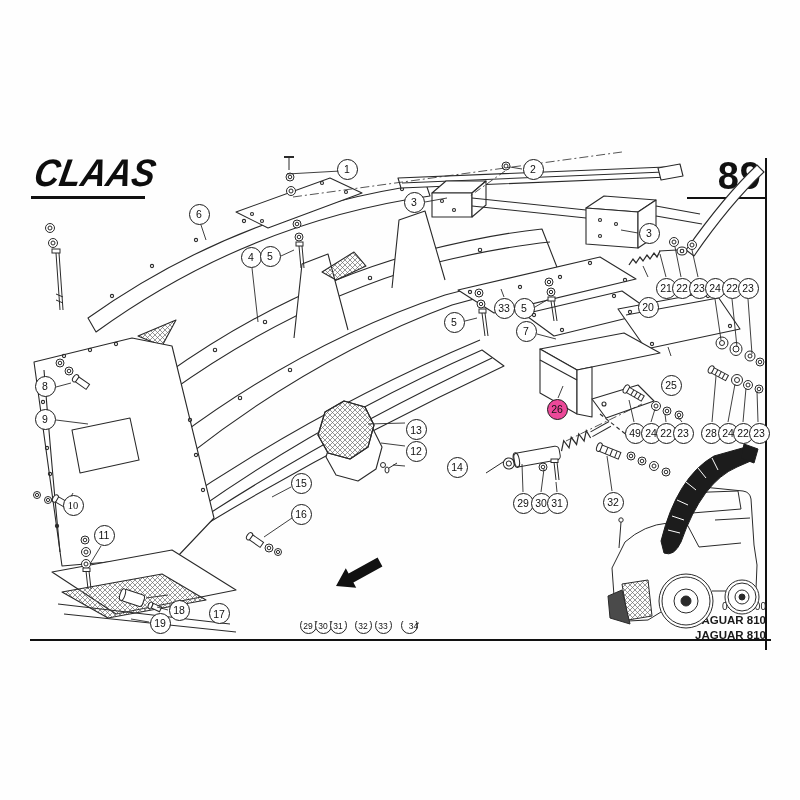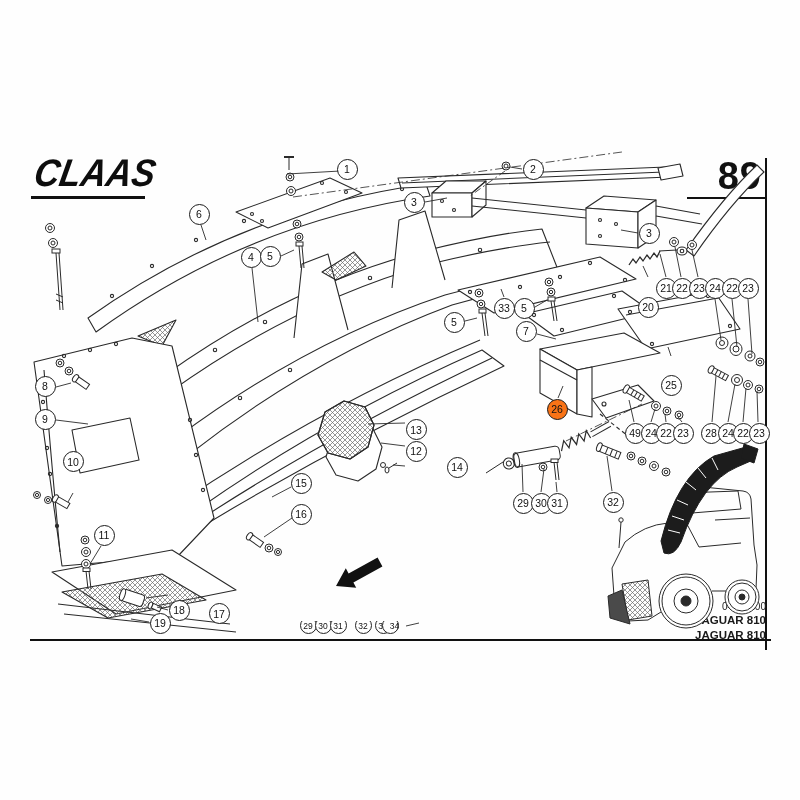--- a/index.html
+++ b/index.html
@@ -450,7 +450,7 @@
       <div class="callout" style="left: 34.5px; top: 375.5px;">8</div>
       <div class="callout" style="left: 34.5px; top: 408.5px;">9</div>
       <div class="callout" style="left: 660.5px; top: 356.5px; margin-top: 18px;">25</div>
-      <div class="callout" style="left: 546.5px; top: 398.5px; background: #f97316;">26</div>
+      <div class="callout" style="left: 546.5px; top: 398.5px; background: #ec4899;">26</div>
       <div class="callout" style="left: 405.5px; top: 412.5px; margin-top: 28px;">12</div>
       <div class="callout" style="left: 405.5px; top: 419px;">13</div>
       <div class="callout" style="left: 405.5px; top: 456.5px; margin-left: 41px;">14</div>

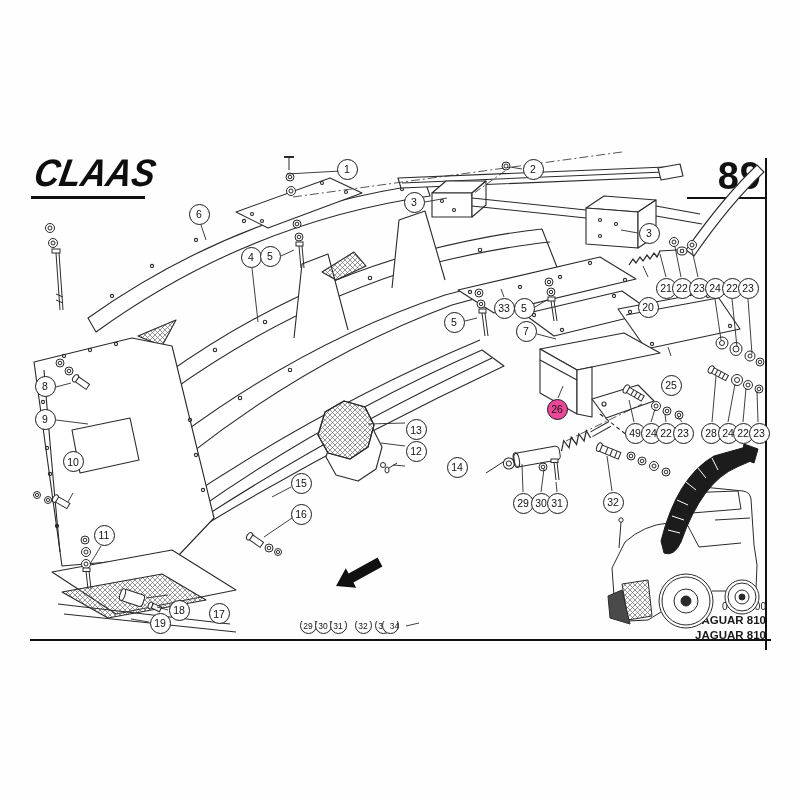--- a/index.html
+++ b/index.html
@@ -462,7 +462,7 @@
       <div class="callout" style="left: 717.5px; top: 422.5px;">24</div>
       <div class="callout" style="left: 732.5px; top: 422.5px;">22</div>
       <div class="callout" style="left: 748.5px; top: 422.5px;">23</div>
-      <div class="callout" style="left: 62.5px; top: 451px;">10</div>
+      <div class="callout" style="left: 62.5px; top: 495px; font-family: Liberation Serif, serif;">10</div>
       <div class="callout" style="left: 290.5px; top: 472.5px;">15</div>
       <div class="callout" style="left: 290.5px; top: 503.5px;">16</div>
       <div class="callout" style="left: 512.5px; top: 492.5px;">29</div>

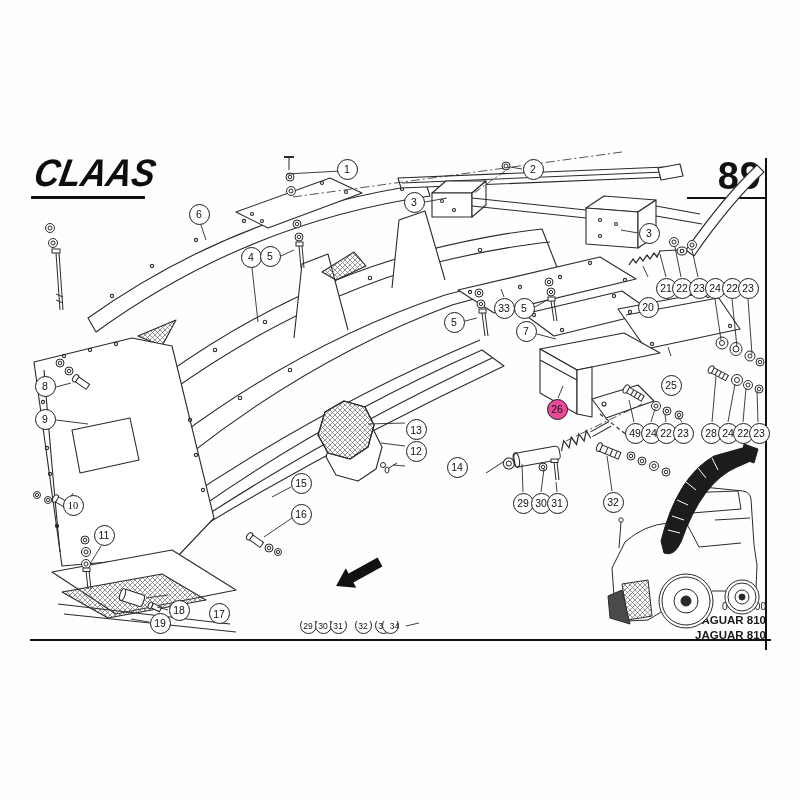--- a/index.html
+++ b/index.html
@@ -481,7 +481,7 @@
       <div class="mini-callout" style="left: 329.5px; top: -4px;">31</div>
       <div class="mini-callout" style="left: 354.5px; top: -4px;">32</div>
       <div class="mini-callout" style="left: 374.5px; top: -4px;">33</div>
-      <div class="mini-callout" style="left: 382px; top: -4px; padding-left: 8px;">34</div>
+      <div class="mini-callout" style="left: 401px; top: -4px; padding-left: 8px;">34</div>
     </div>
 
 </div>

